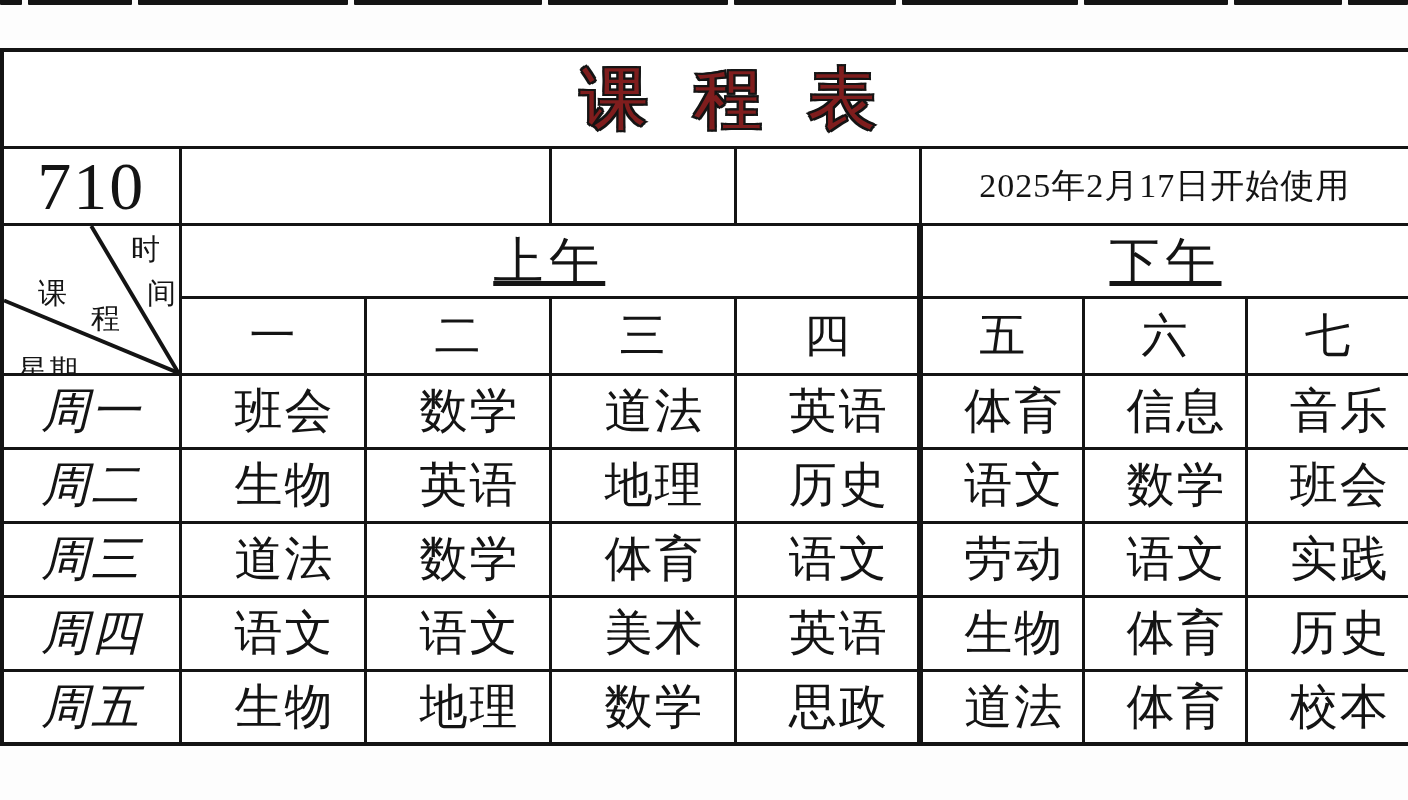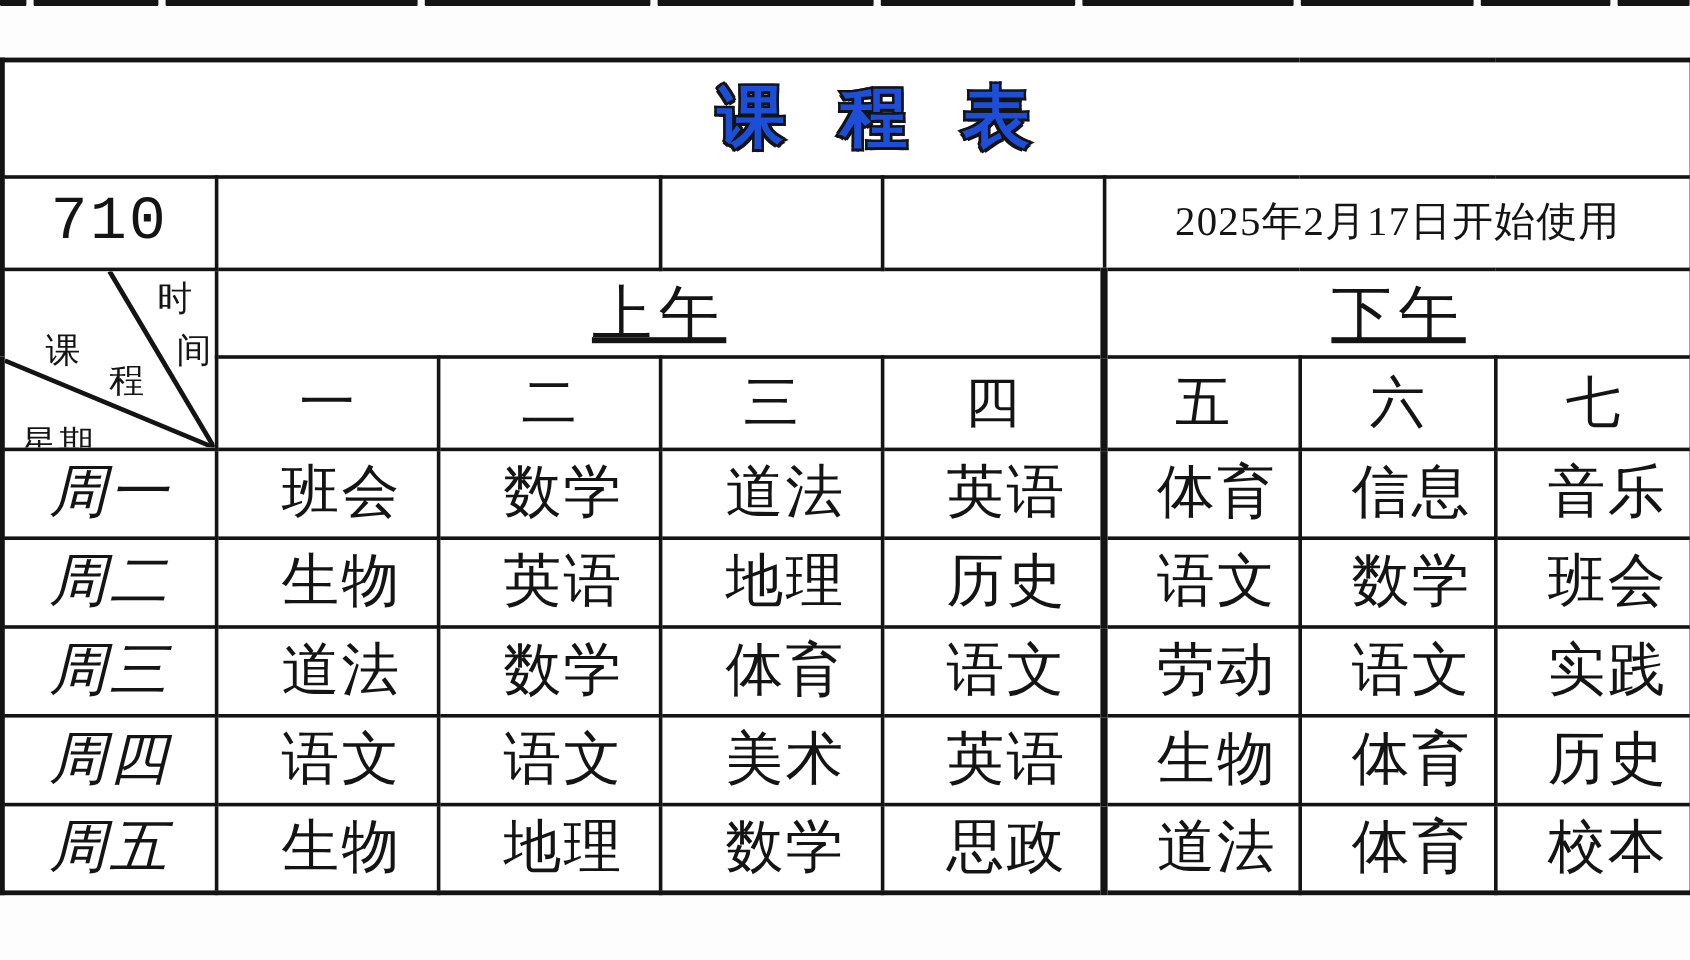--- a/index.html
+++ b/index.html
@@ -53,11 +53,11 @@
   tr.day-row     { height: 74px; }
 
   .title-text {
-    font-size: 56px;
-    font-weight: bold;
+    font-size: 68px;
+    font-weight: normal;
     letter-spacing: 46px;
     text-indent: 90px;
-    color: #1d4ed8;
+    color: #7f1d1d;
     -webkit-text-stroke: 4px #141414;
     paint-order: stroke fill;
     text-shadow:

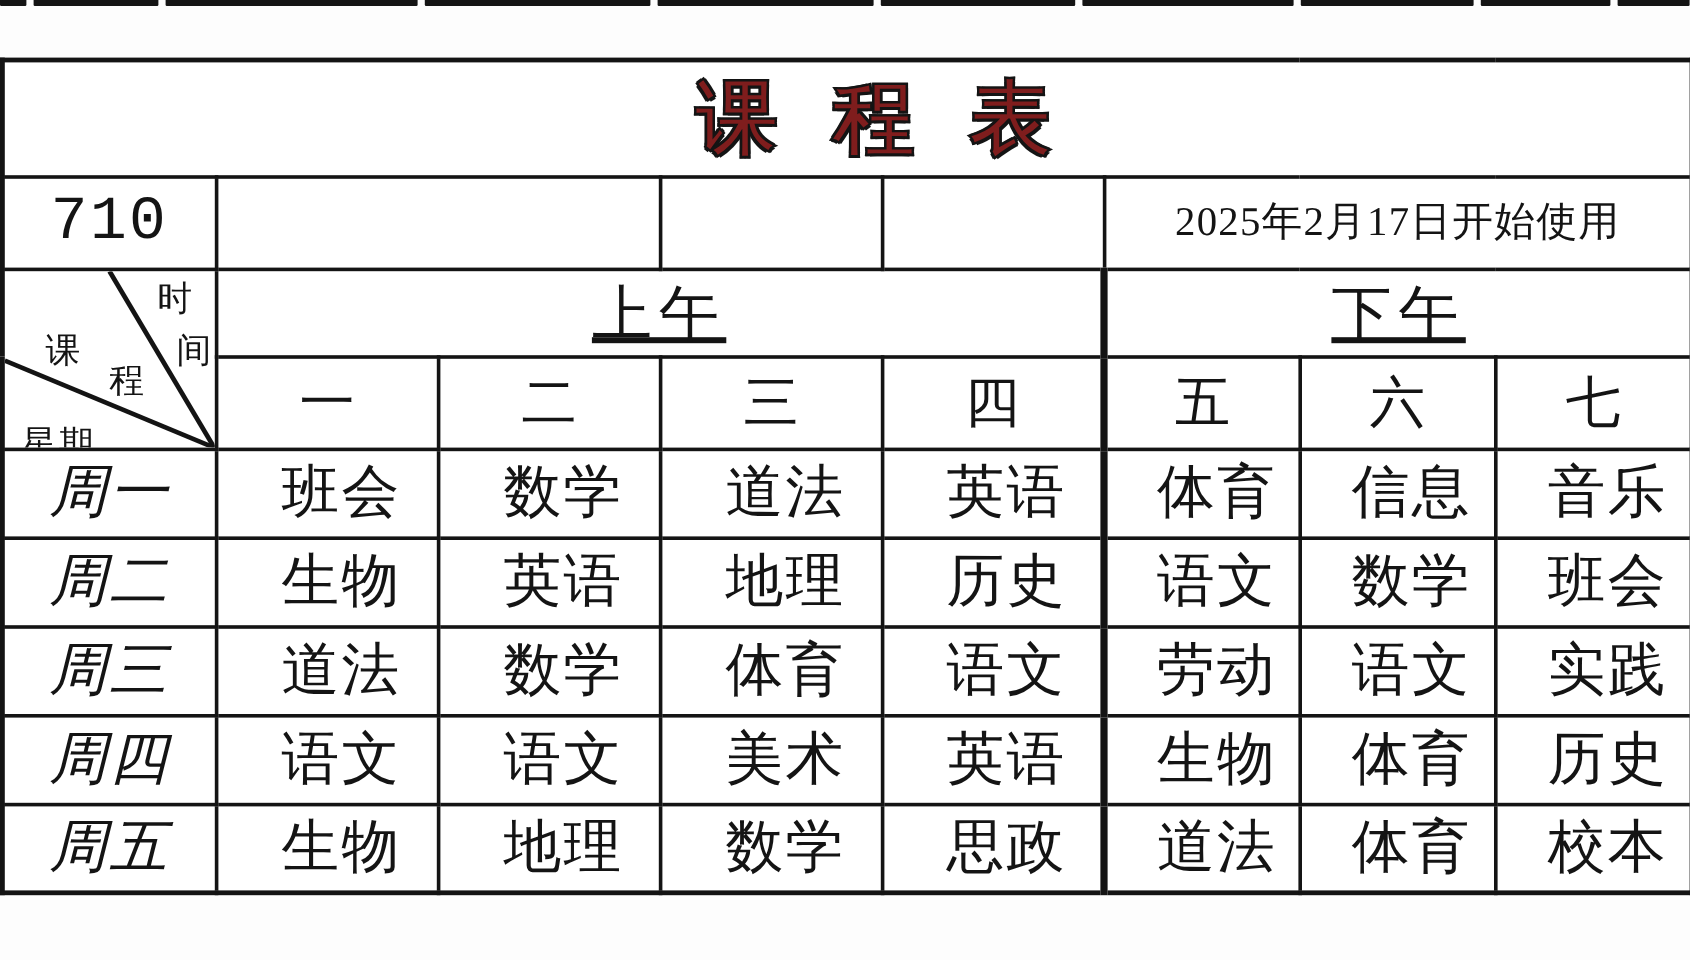--- a/index.html
+++ b/index.html
@@ -65,7 +65,7 @@
       -2px  2px 0 #141414, 2px  2px 0 #141414;
   }
 
-  .class-cell { font-size: 51px; letter-spacing: 2px; font-family: Liberation Mono, monospace; }
+  .class-cell { font-size: 68px; letter-spacing: 2px; }
   .date-cell  { font-size: 34px; letter-spacing: 1px; }
 
   .session-cell { font-size: 50px; letter-spacing: 6px; text-decoration: underline; }

